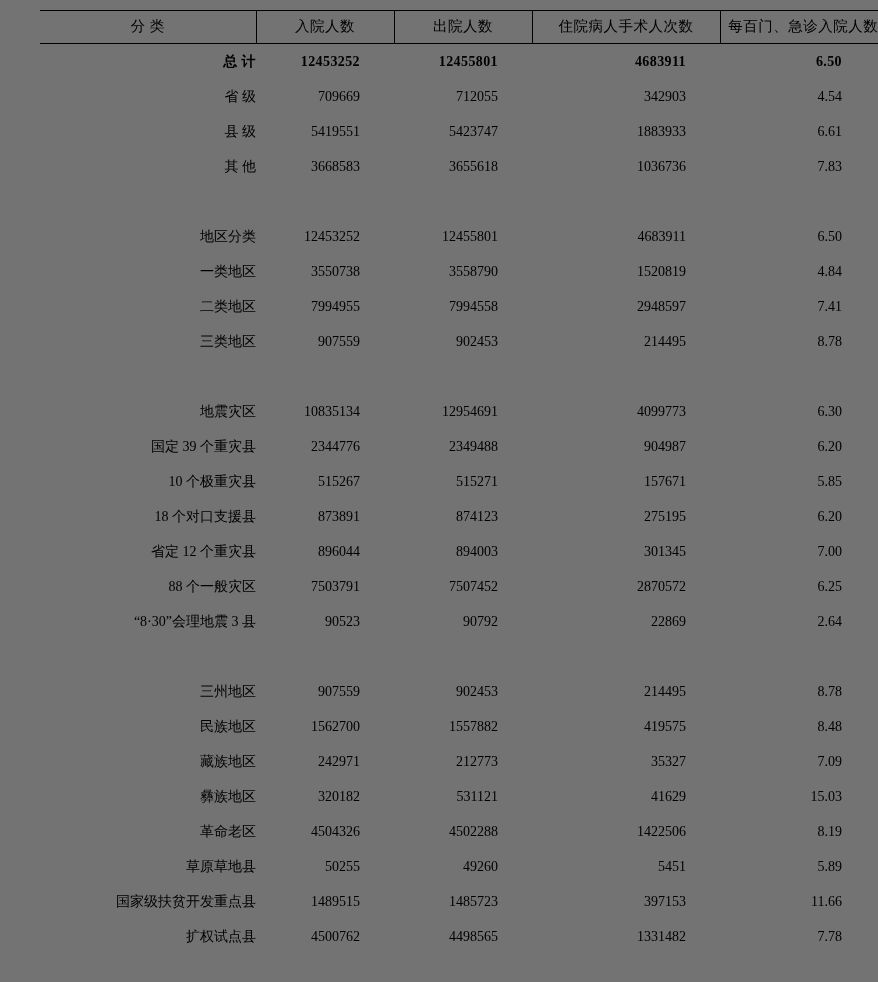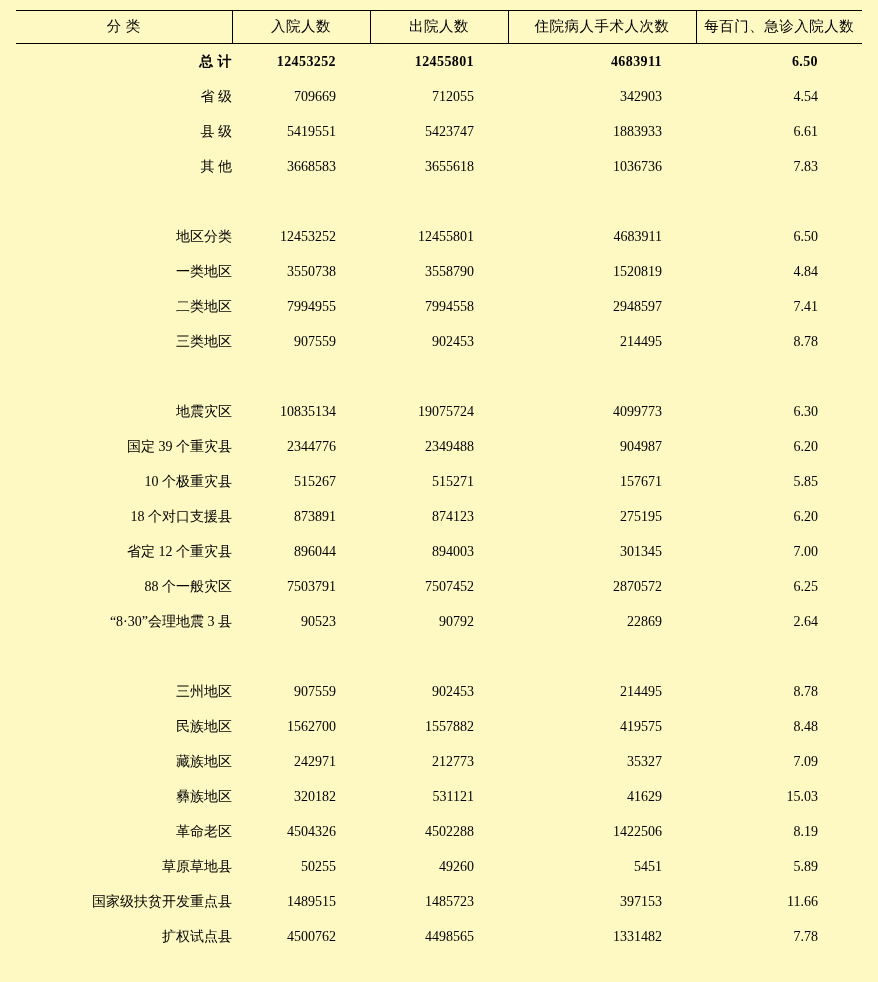--- a/index.html
+++ b/index.html
@@ -16,8 +16,9 @@
     height: 982px;
     box-sizing: border-box;
     position: relative;
-    background: #fef9c3;
+    background: #737373;
     overflow: hidden;
+    padding-left: 24px;
   }
   table.stat-table {
     border-collapse: collapse;

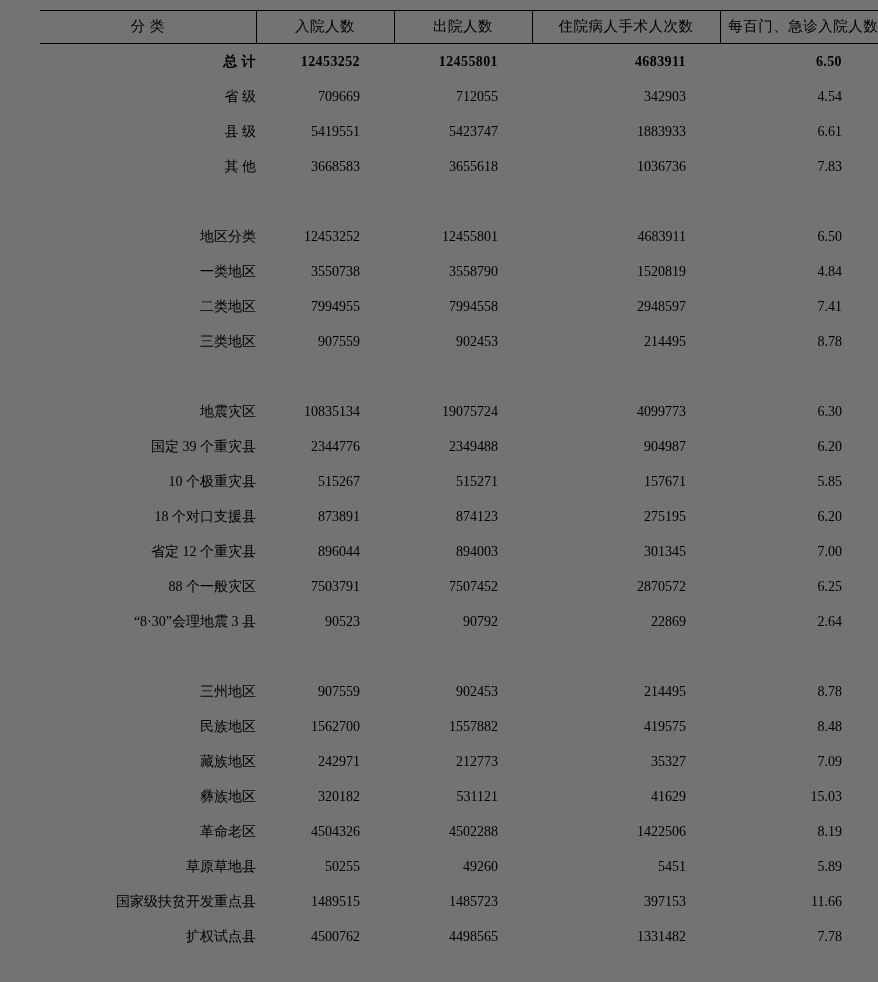--- a/index.html
+++ b/index.html
@@ -171,7 +171,7 @@
         <tr>
           <td class="cat ind0">地震灾区</td>
           <td class="num">10835134</td>
-          <td class="num">19075724</td>
+          <td class="num">12954691</td>
           <td class="num">4099773</td>
           <td class="num last">6.30</td>
         </tr>

